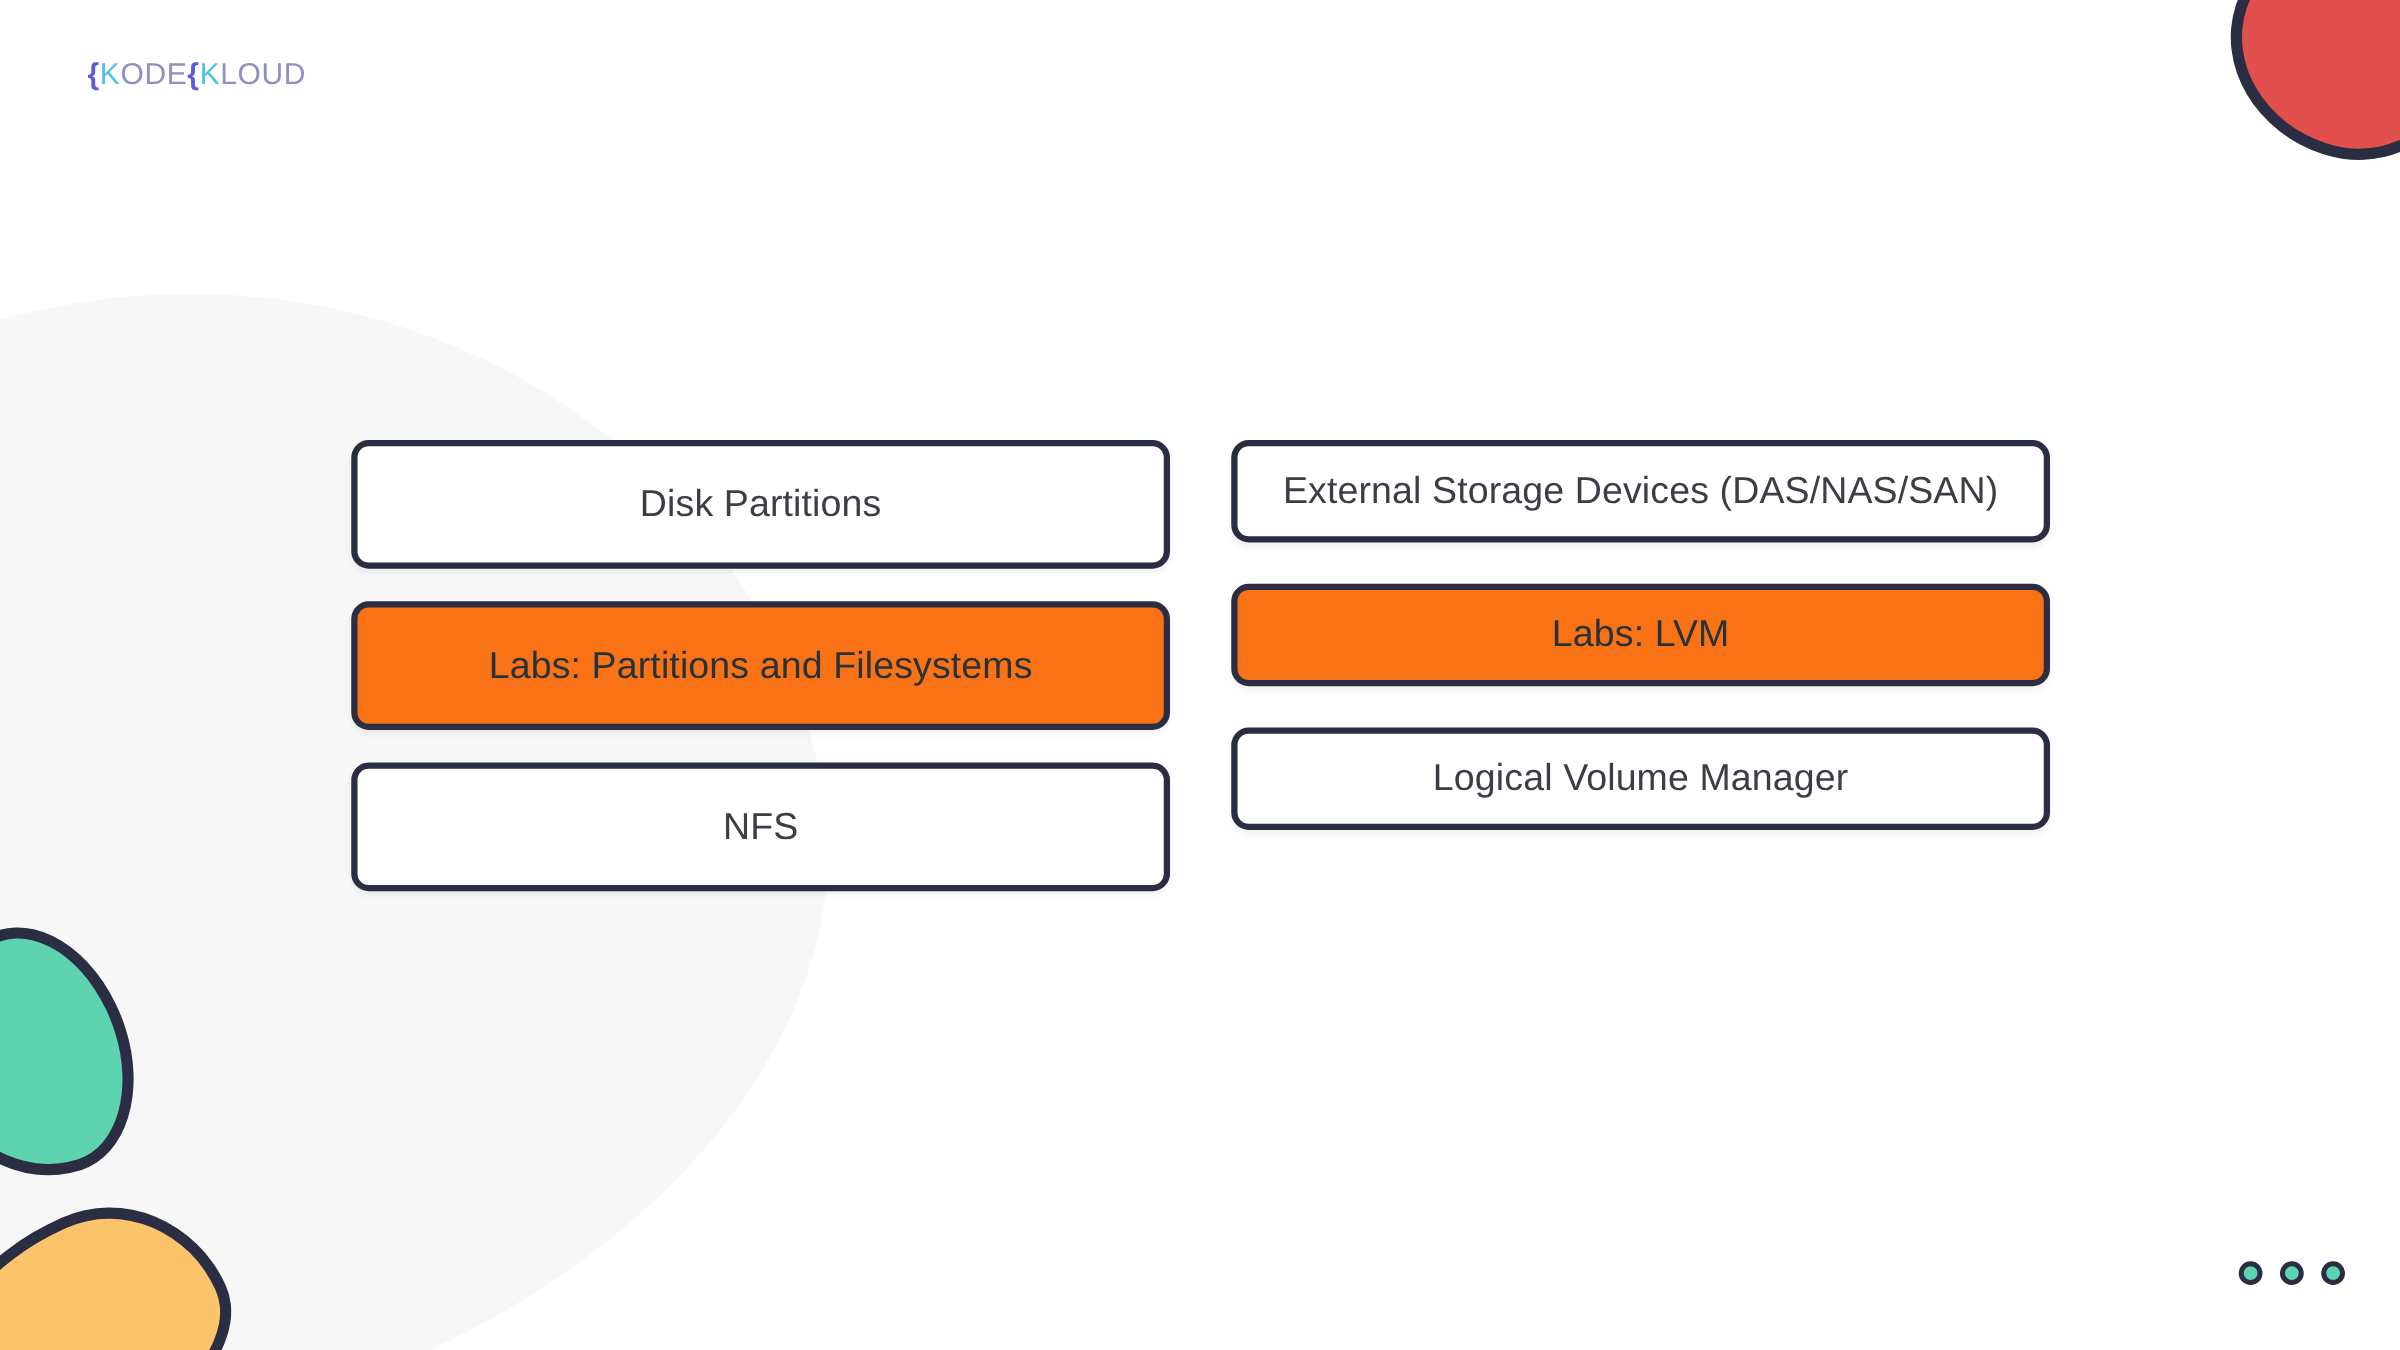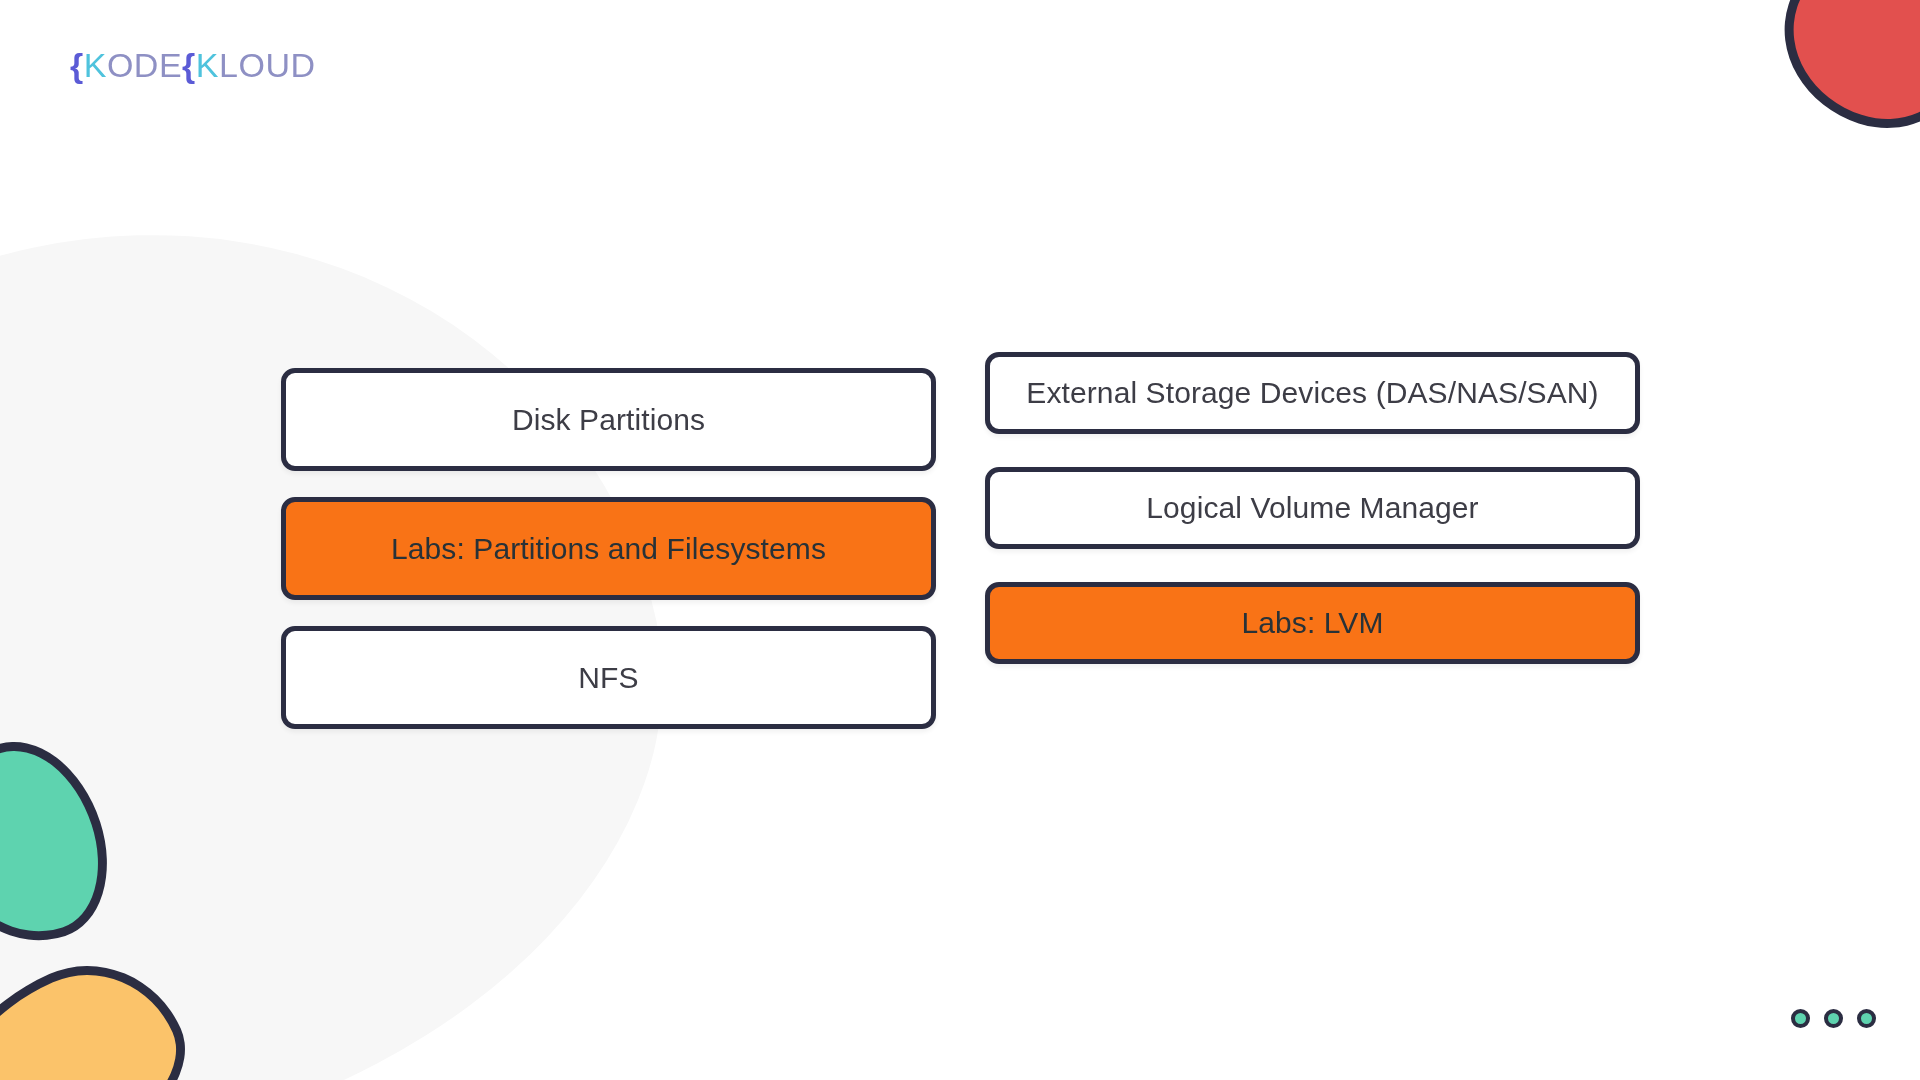--- a/index.html
+++ b/index.html
@@ -84,7 +84,7 @@
     top: 48px;
     z-index: 5;
     font-family: "Liberation Sans", sans-serif;
-    font-size: 34px;
+    font-size: 24px;
     letter-spacing: 0.5px;
     white-space: nowrap;
     line-height: 1;

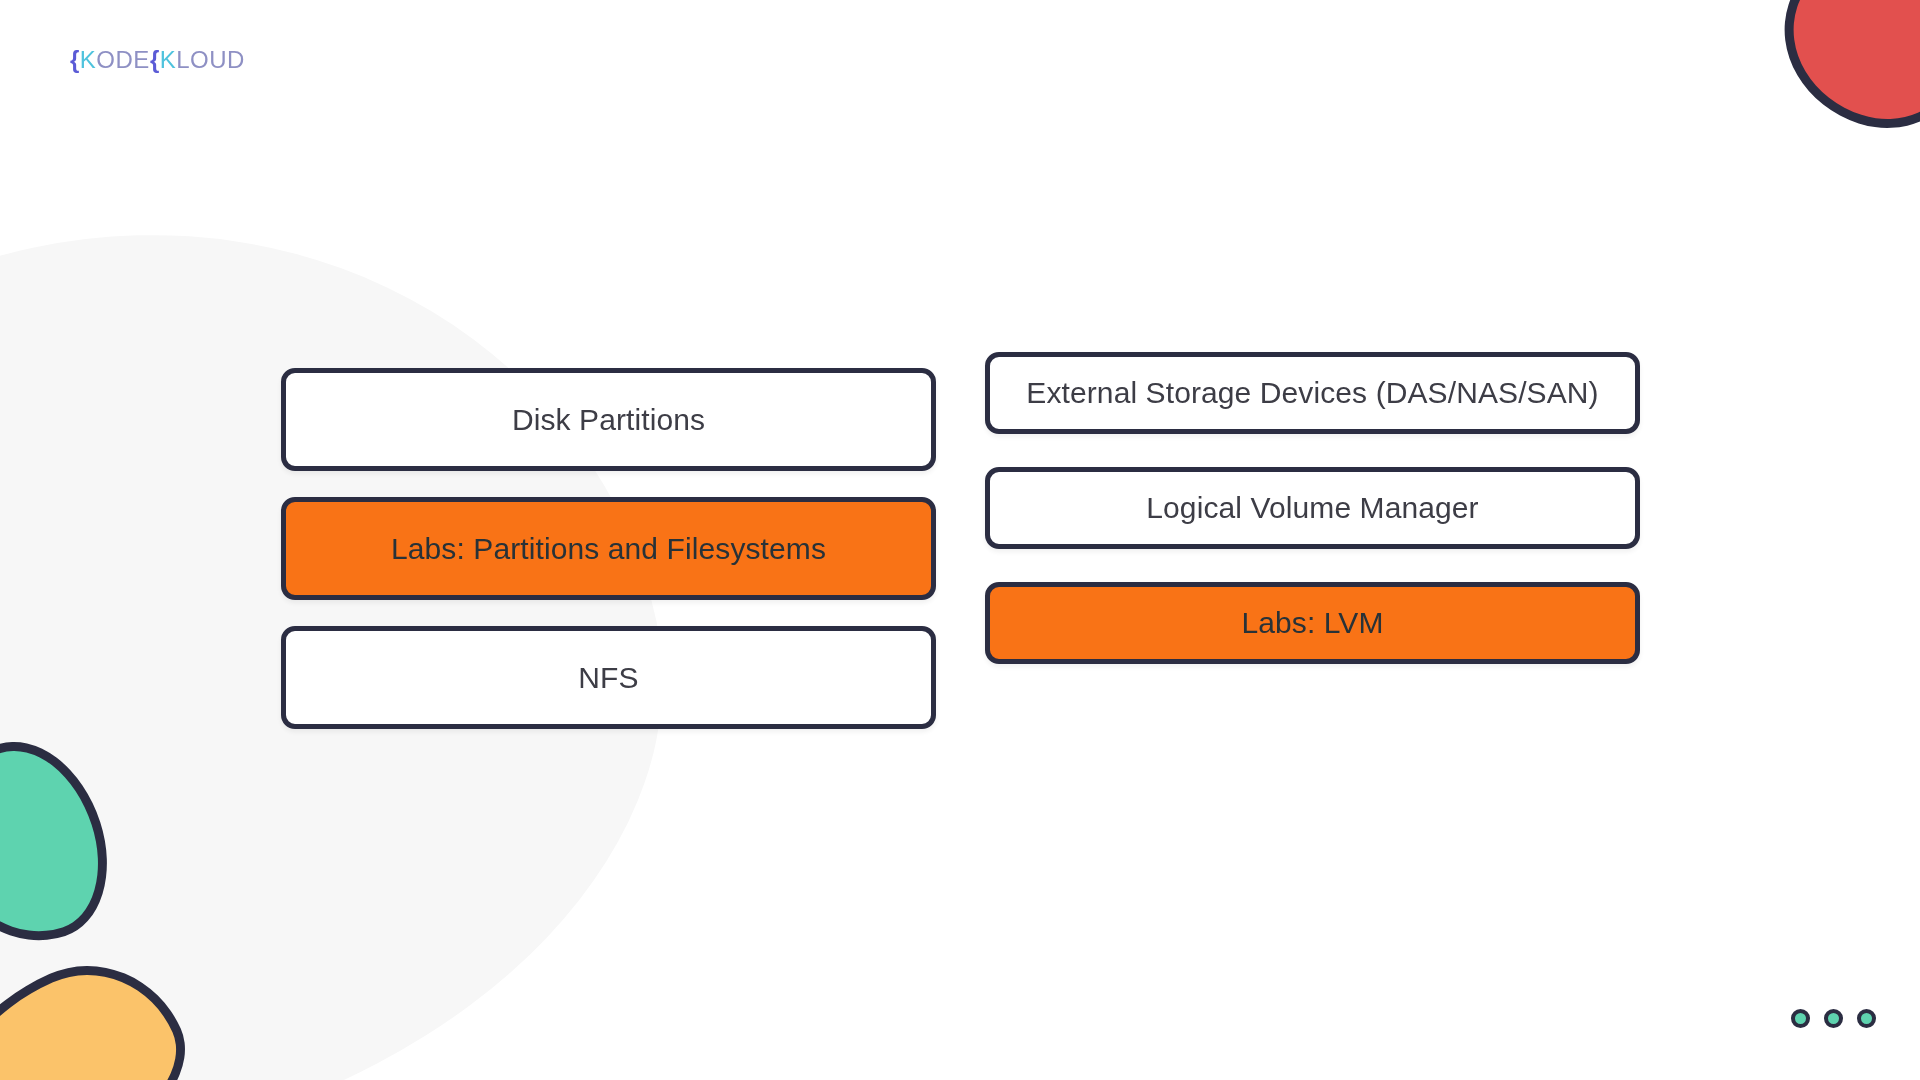--- a/index.html
+++ b/index.html
@@ -122,7 +122,7 @@
     position: absolute;
     top: 0;
   }
-  .col-left  { left: 0px;   width: 655px; margin-top: 16px; }
+  .col-left  { left: 0px;   width: 655px; }
   .col-right { left: 704px; width: 655px; }
 
   .topic-box {

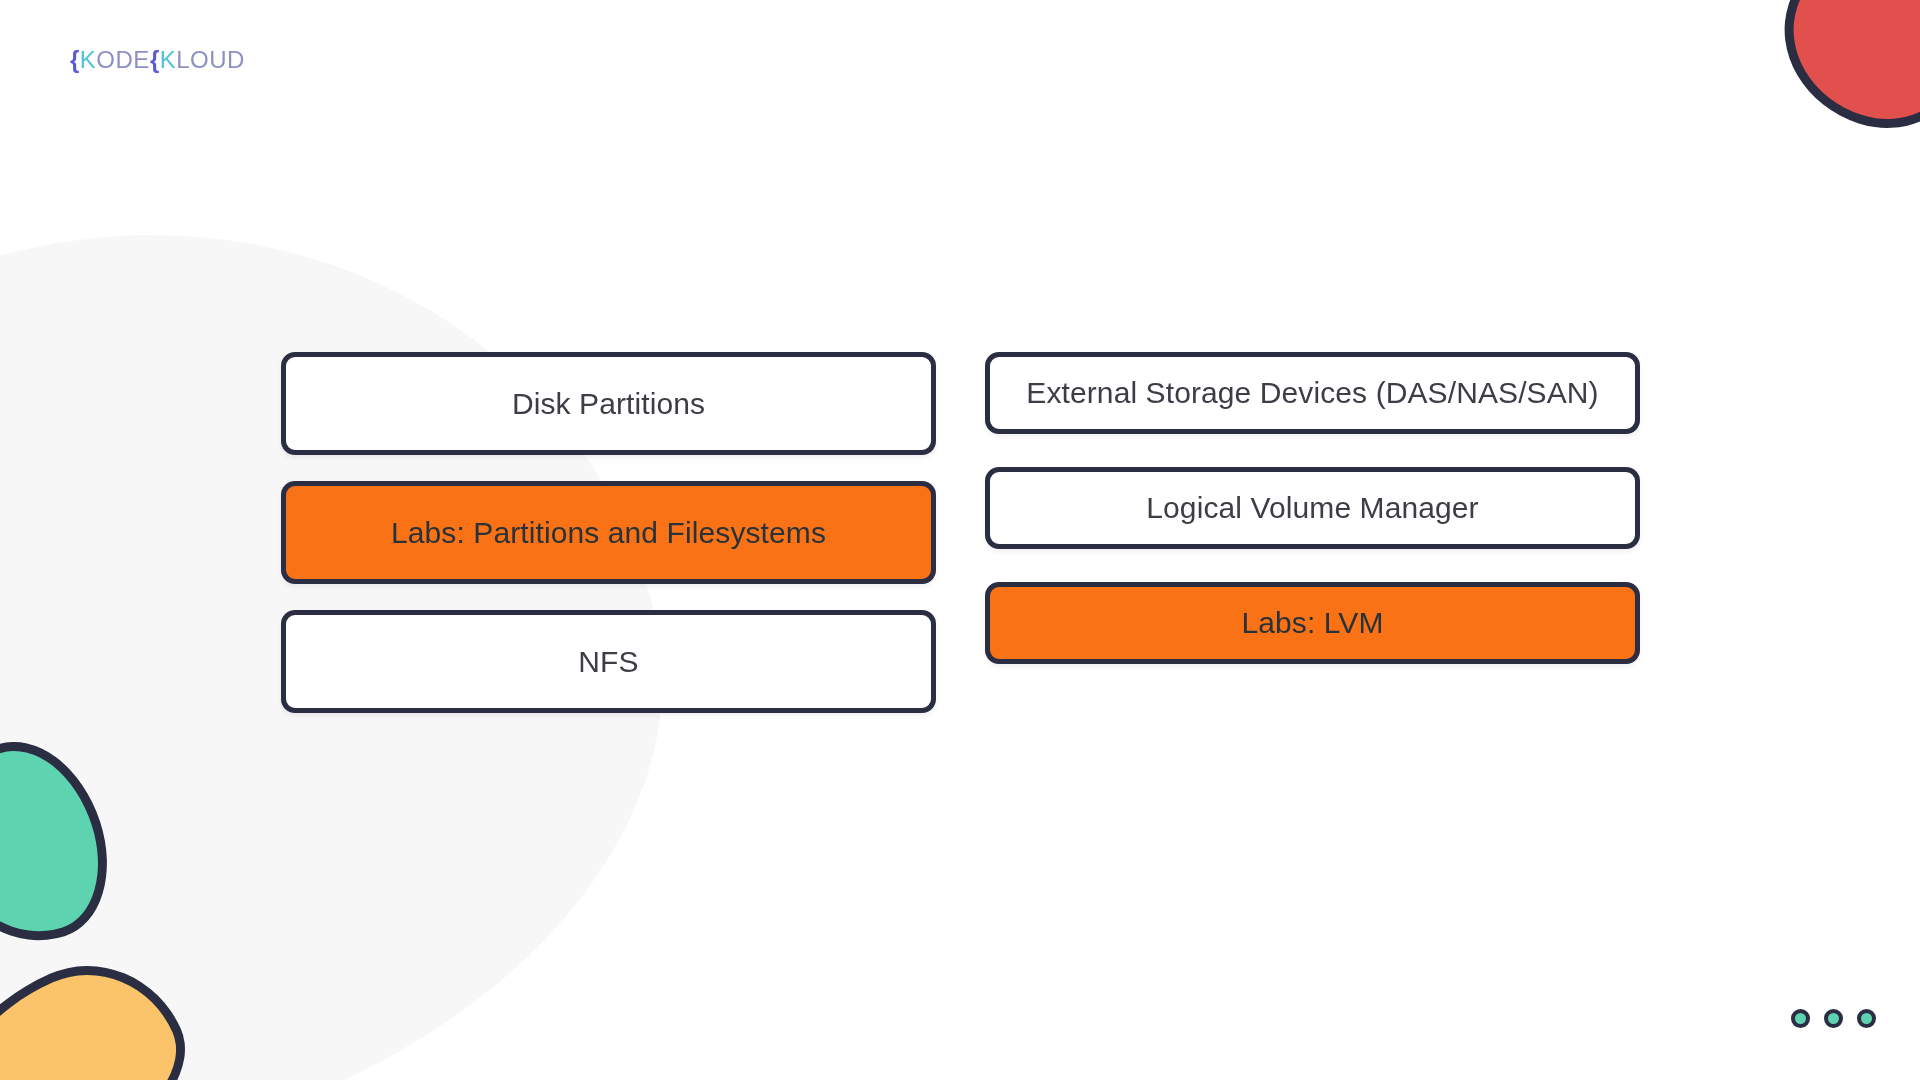--- a/index.html
+++ b/index.html
@@ -193,8 +193,8 @@
 
     <div class="col col-right">
       <div class="topic-box">External Storage Devices (DAS/NAS/SAN)</div>
+      <div class="topic-box highlight">Labs: LVM</div>
       <div class="topic-box">Logical Volume Manager</div>
-      <div class="topic-box highlight">Labs: LVM</div>
     </div>
 
   </div>

